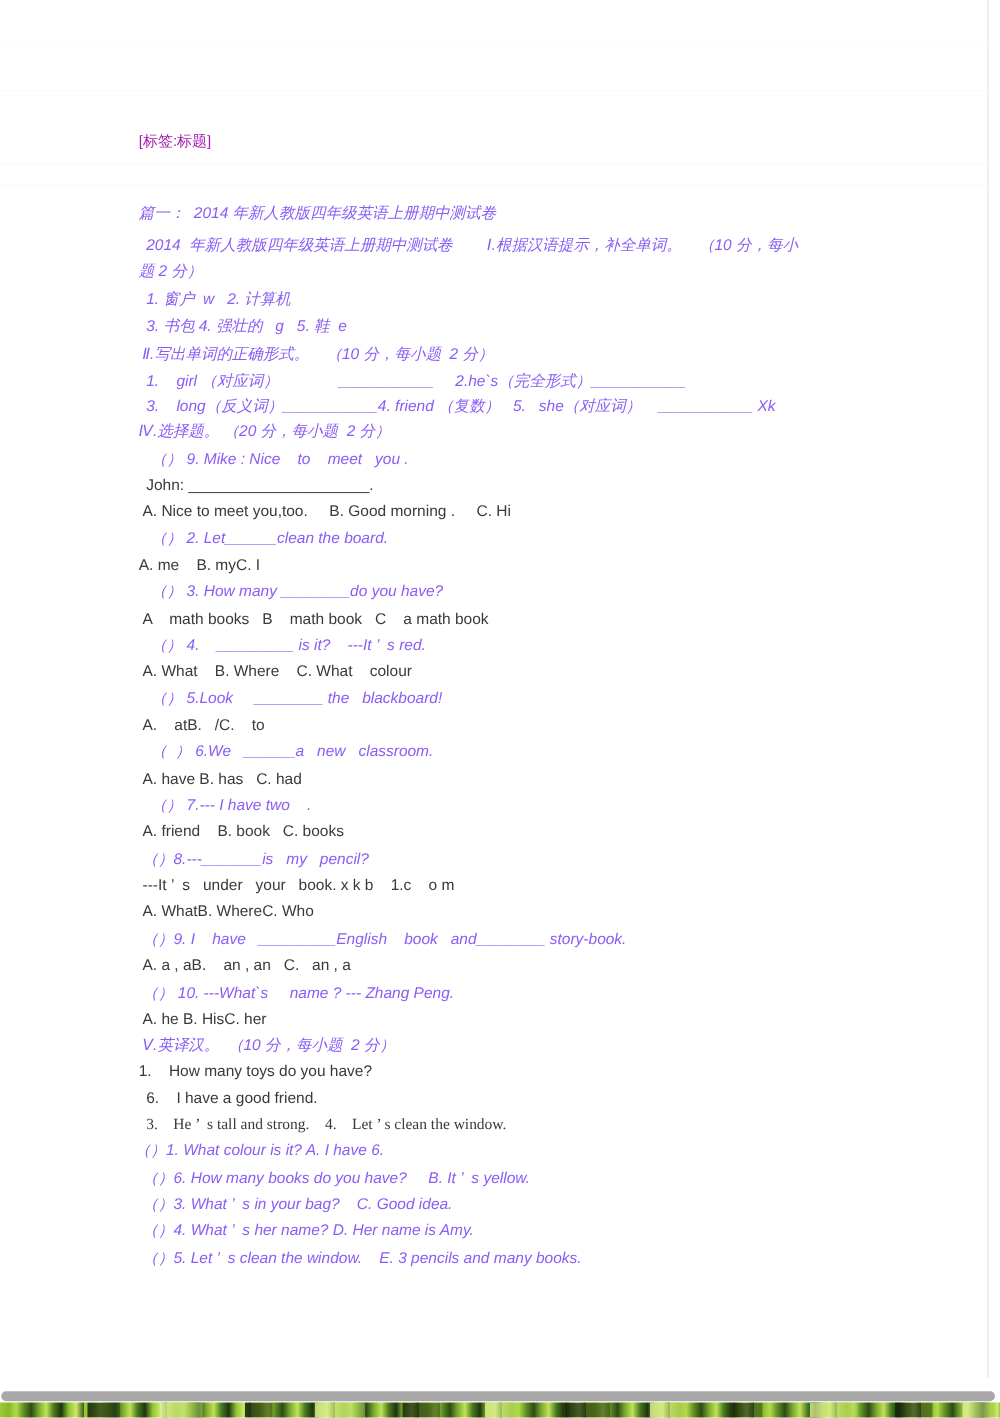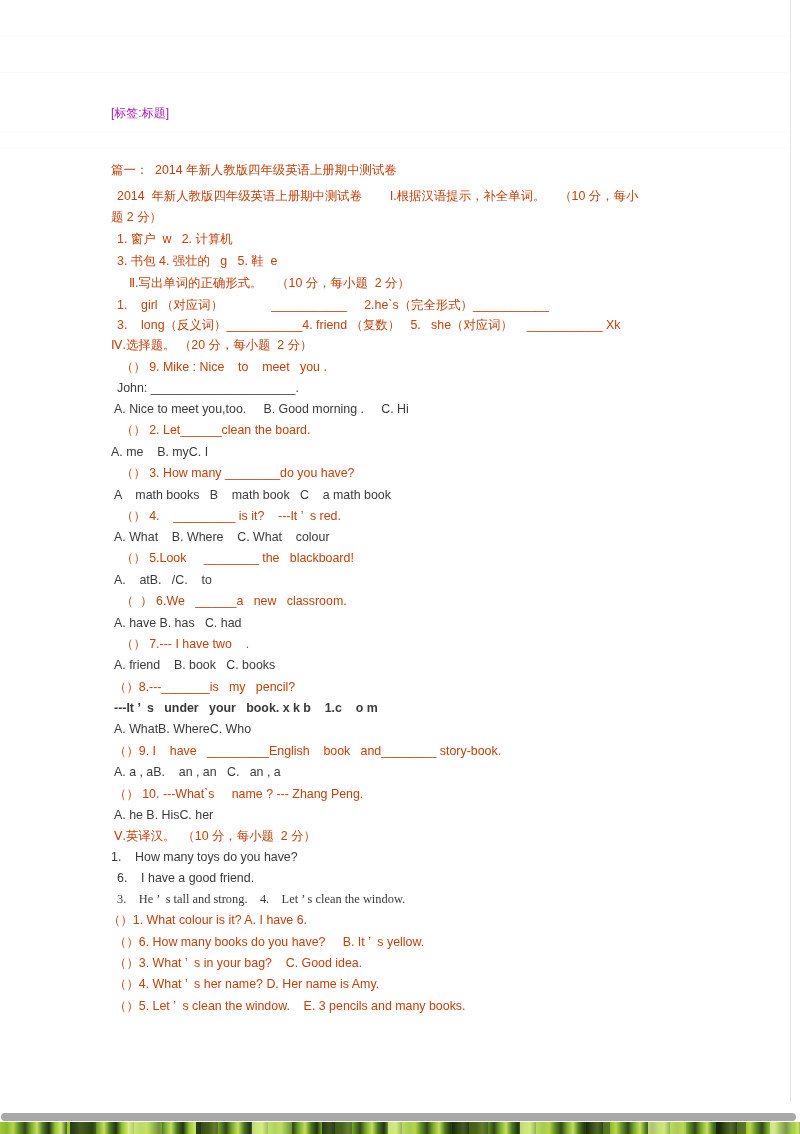--- a/index.html
+++ b/index.html
@@ -77,7 +77,8 @@
     line-height: 14px;
   }
   .line.cjk {
-    color: #c2410c;
+    color: #8b5cf6;
+    font-style: italic;
   }
   .tag-line {
     font-size: 12px;

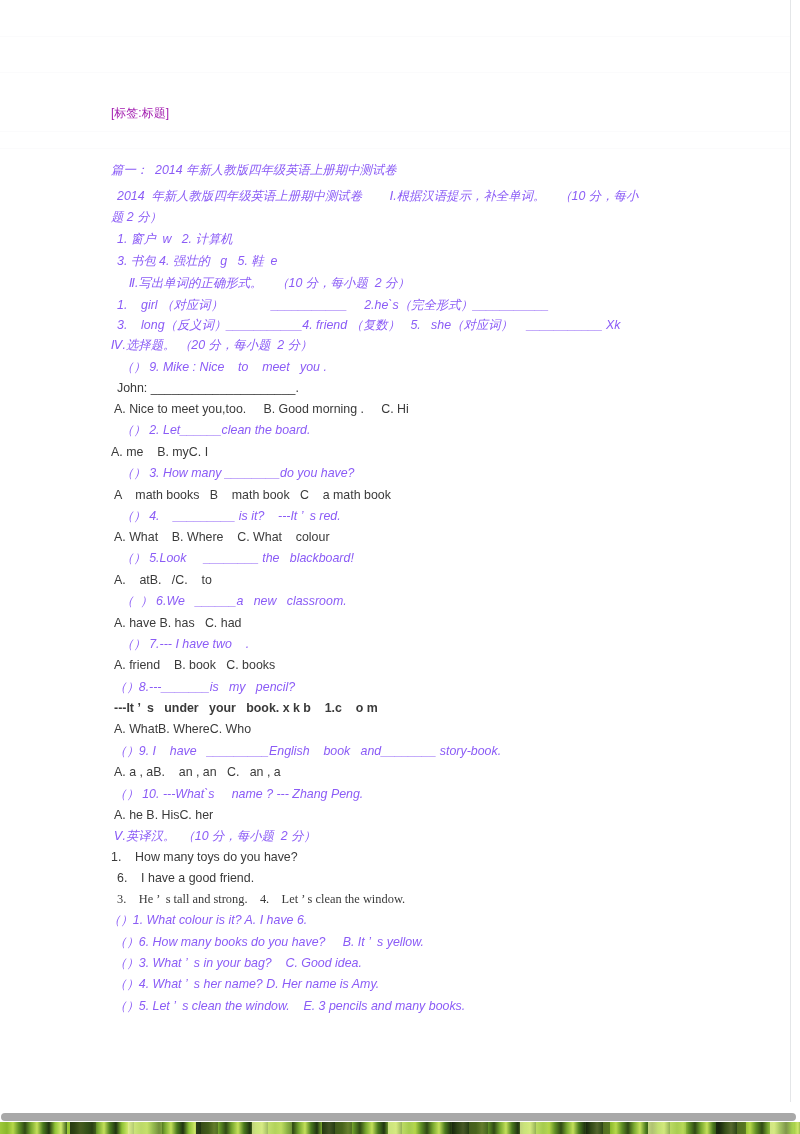--- a/index.html
+++ b/index.html
@@ -150,7 +150,7 @@
         <div class="line cjk" style="left: 111px; top: 210px;">题 2 分）</div>
         <div class="line cjk" style="left: 117px; top: 232px;">1. 窗户  w   2. 计算机</div>
         <div class="line cjk" style="left: 117px; top: 254px;">3. 书包 4. 强壮的   g   5. 鞋  e</div>
-        <div class="line cjk" style="left: 114px; top: 276px; margin-left: 15px;">Ⅱ.写出单词的正确形式。    （10 分，每小题  2 分）</div>
+        <div class="line cjk" style="left: 114px; top: 276px;">Ⅱ.写出单词的正确形式。    （10 分，每小题  2 分）</div>
         <div class="line cjk" style="left: 117px; top: 298px;">1.    girl （对应词）              ___________     2.he`s（完全形式）___________</div>
         <div class="line cjk" style="left: 117px; top: 318px;">3.    long（反义词）___________4. friend （复数）   5.   she（对应词）    ___________ Xk</div>
         <div class="line cjk" style="left: 111px; top: 338px;">Ⅳ.选择题。 （20 分，每小题  2 分）</div>

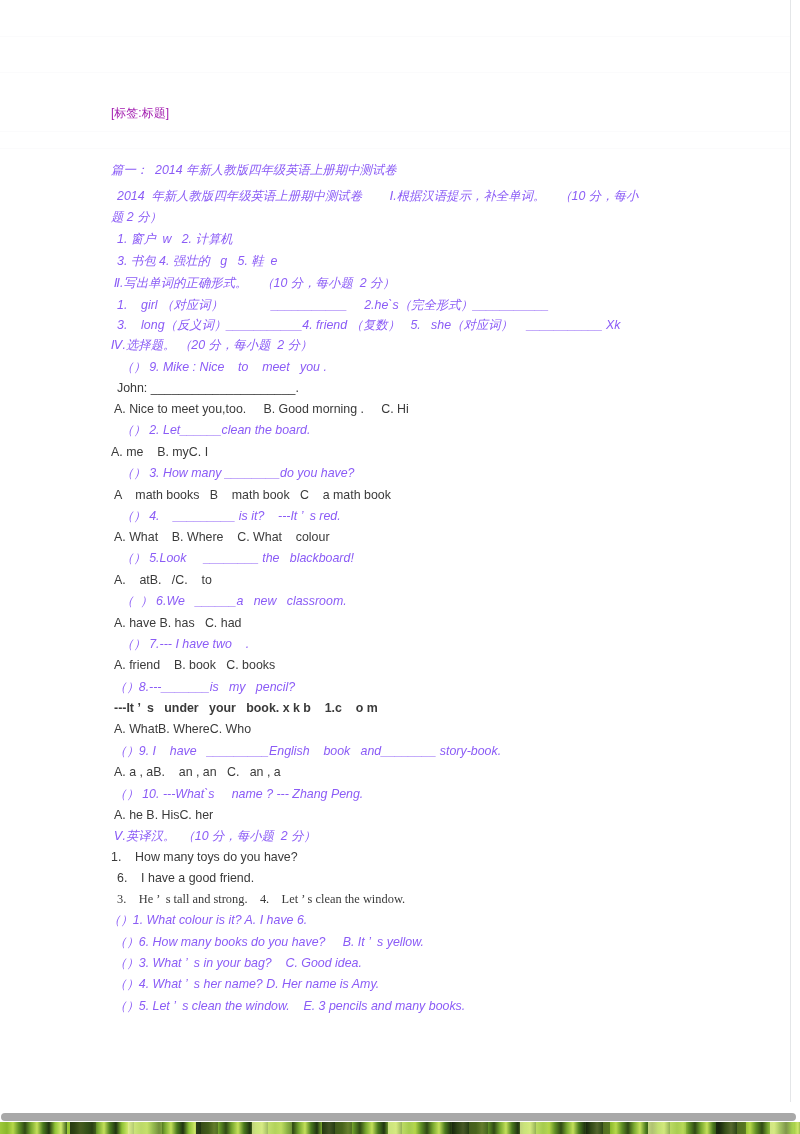--- a/index.html
+++ b/index.html
@@ -170,7 +170,7 @@
         <div class="line cjk" style="left: 121px; top: 637px;">（） 7.--- I have two    .</div>
         <div class="line" style="left: 114px; top: 658px;">A. friend    B. book   C. books</div>
         <div class="line cjk" style="left: 114px; top: 680px;">（）8.---_______is   my   pencil?</div>
-        <div class="line" style="left: 114px; top: 701px; font-weight: bold;">---It ’  s   under   your   book. x k b    1.c    o m</div>
+        <div class="line" style="left: 114px; top: 701px;">---It ’  s   under   your   book. x k b    1.c    o m</div>
         <div class="line" style="left: 114px; top: 722px;">A. WhatB. WhereC. Who</div>
         <div class="line cjk" style="left: 114px; top: 744px;">（）9. I    have   _________English    book   and________ story-book.</div>
         <div class="line" style="left: 114px; top: 765px;">A. a , aB.    an , an   C.   an , a</div>

